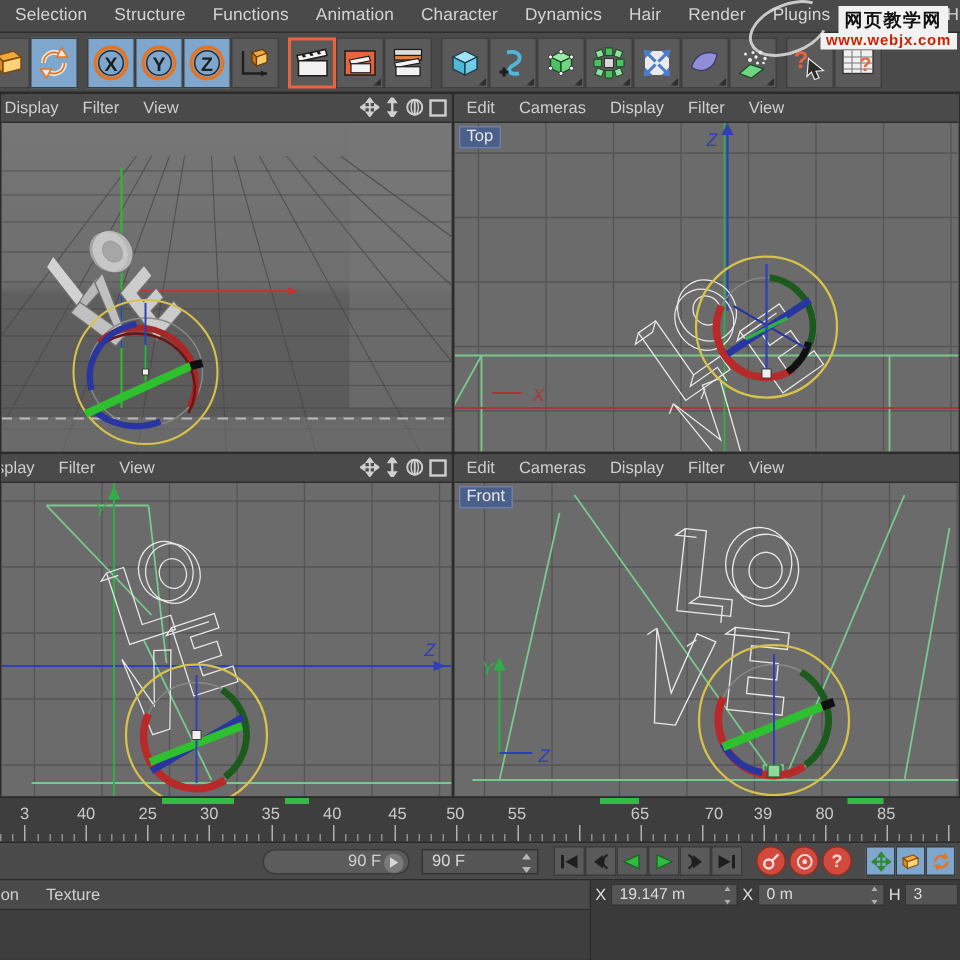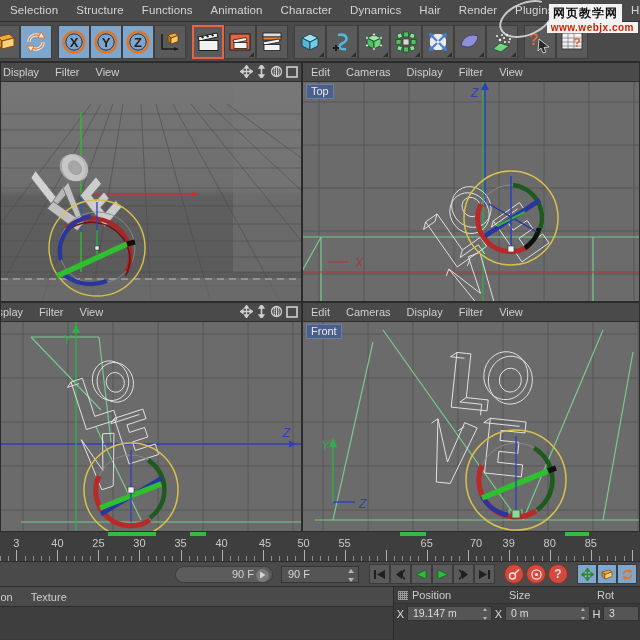--- a/index.html
+++ b/index.html
@@ -202,7 +202,7 @@
     z-index: 50; pointer-events: none;
   }
   .wm-cn {
-    position: absolute; right: 18px; top: 4px;
+    position: absolute; right: 8px; top: 4px;
     background: #f2f2f2; color: #111;
     font-size: 12px; font-weight: bold; padding: 1px 4px;
     letter-spacing: 1px;

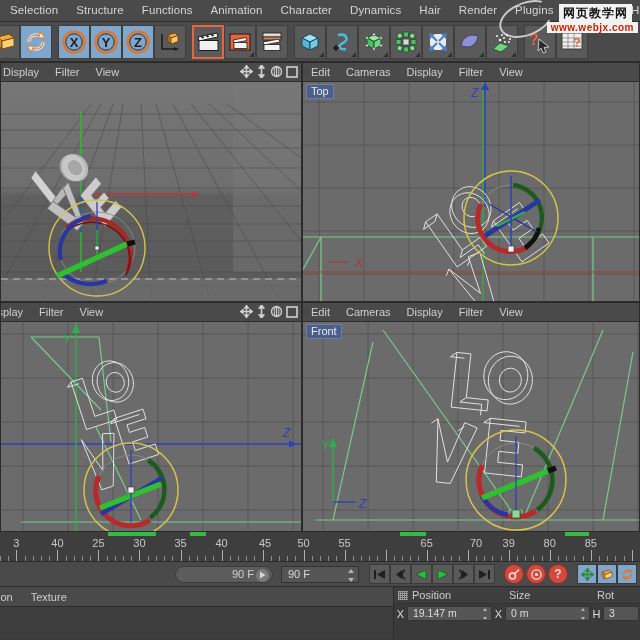--- a/index.html
+++ b/index.html
@@ -989,12 +989,6 @@
   </div>
 
   <div class="coord-panel">
-    <div class="coord-cols">
-      <div class="grip"></div>
-      <div class="ch" style="width:97px">Position</div>
-      <div class="ch" style="width:88px">Size</div>
-      <div class="ch">Rot</div>
-    </div>
     <div class="coord-row">
       <div class="ax">X</div>
       <div class="cfield" style="width:85px">

